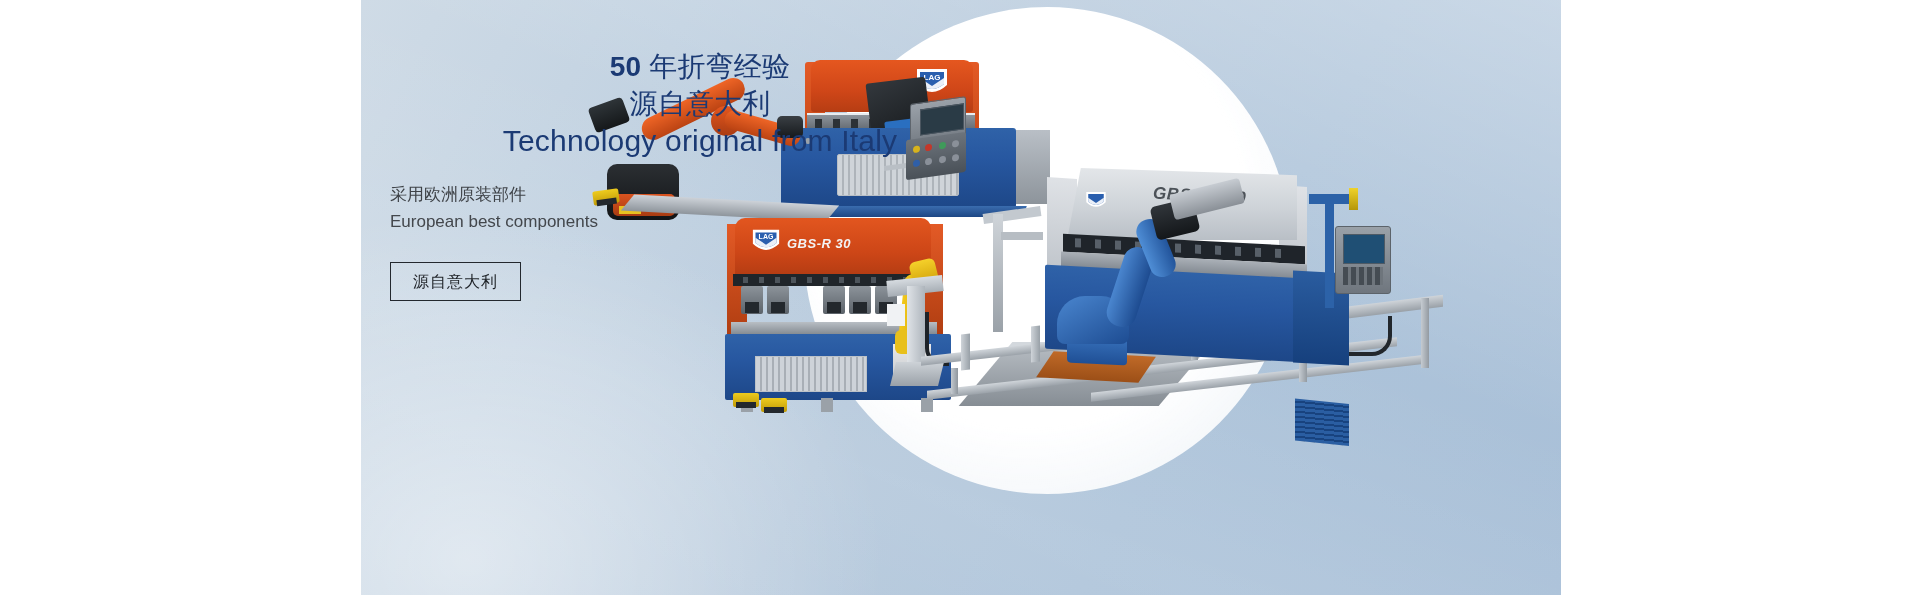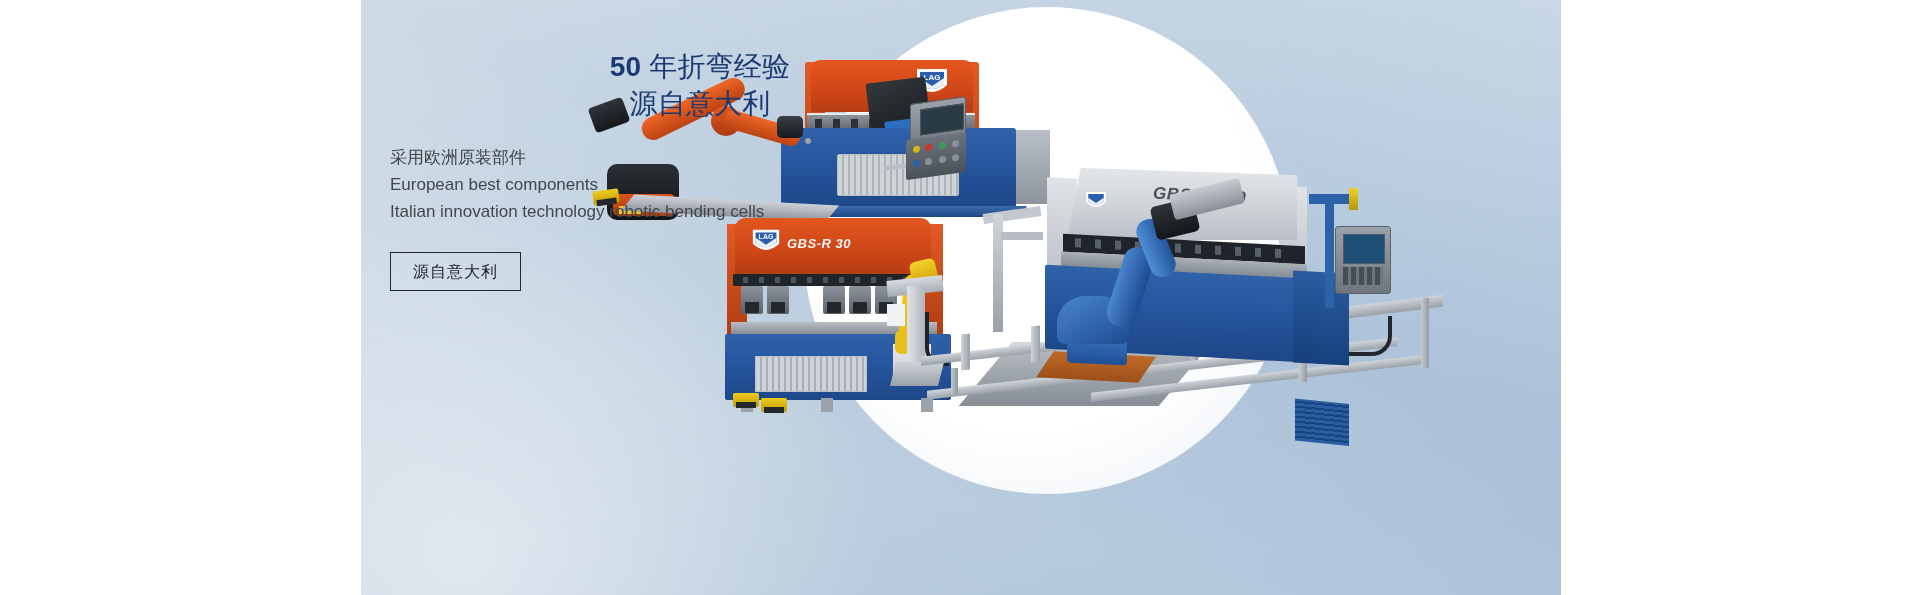--- a/index.html
+++ b/index.html
@@ -443,6 +443,7 @@
           <b>50</b><span> 年折弯经验</span>
         </div>
         <div class="h-line cn">源自意大利</div>
+        <div class="h-line">Technology original from Italy</div>
       </div>
 
       <div class="sub">

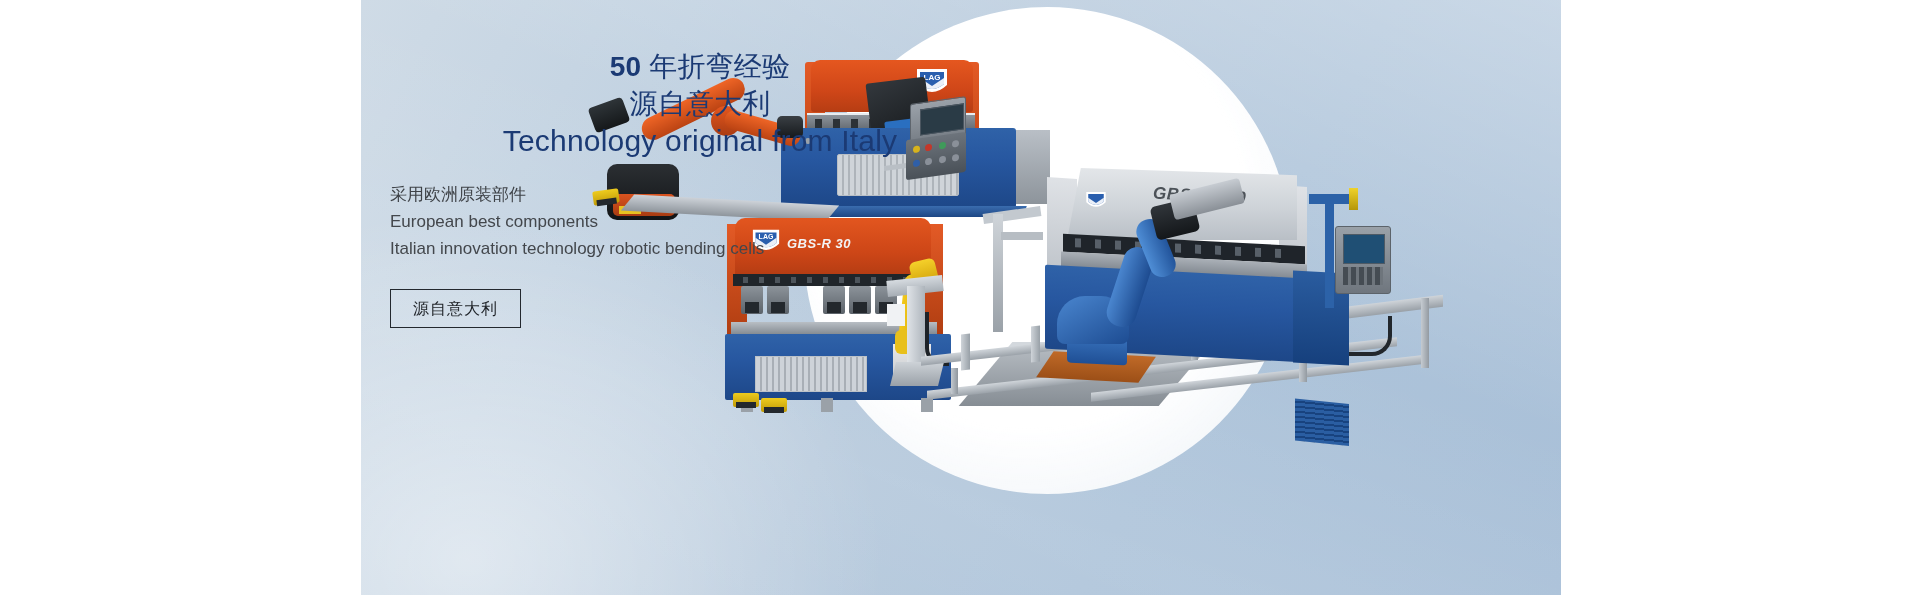--- a/index.html
+++ b/index.html
@@ -449,7 +449,6 @@
       <div class="sub">
         <div class="s-line">采用欧洲原装部件</div>
         <div class="s-line en">European best components</div>
-        <div class="s-line en">Italian innovation technology robotic bending cells</div>
       </div>
 
       <button class="cta">源自意大利</button>

